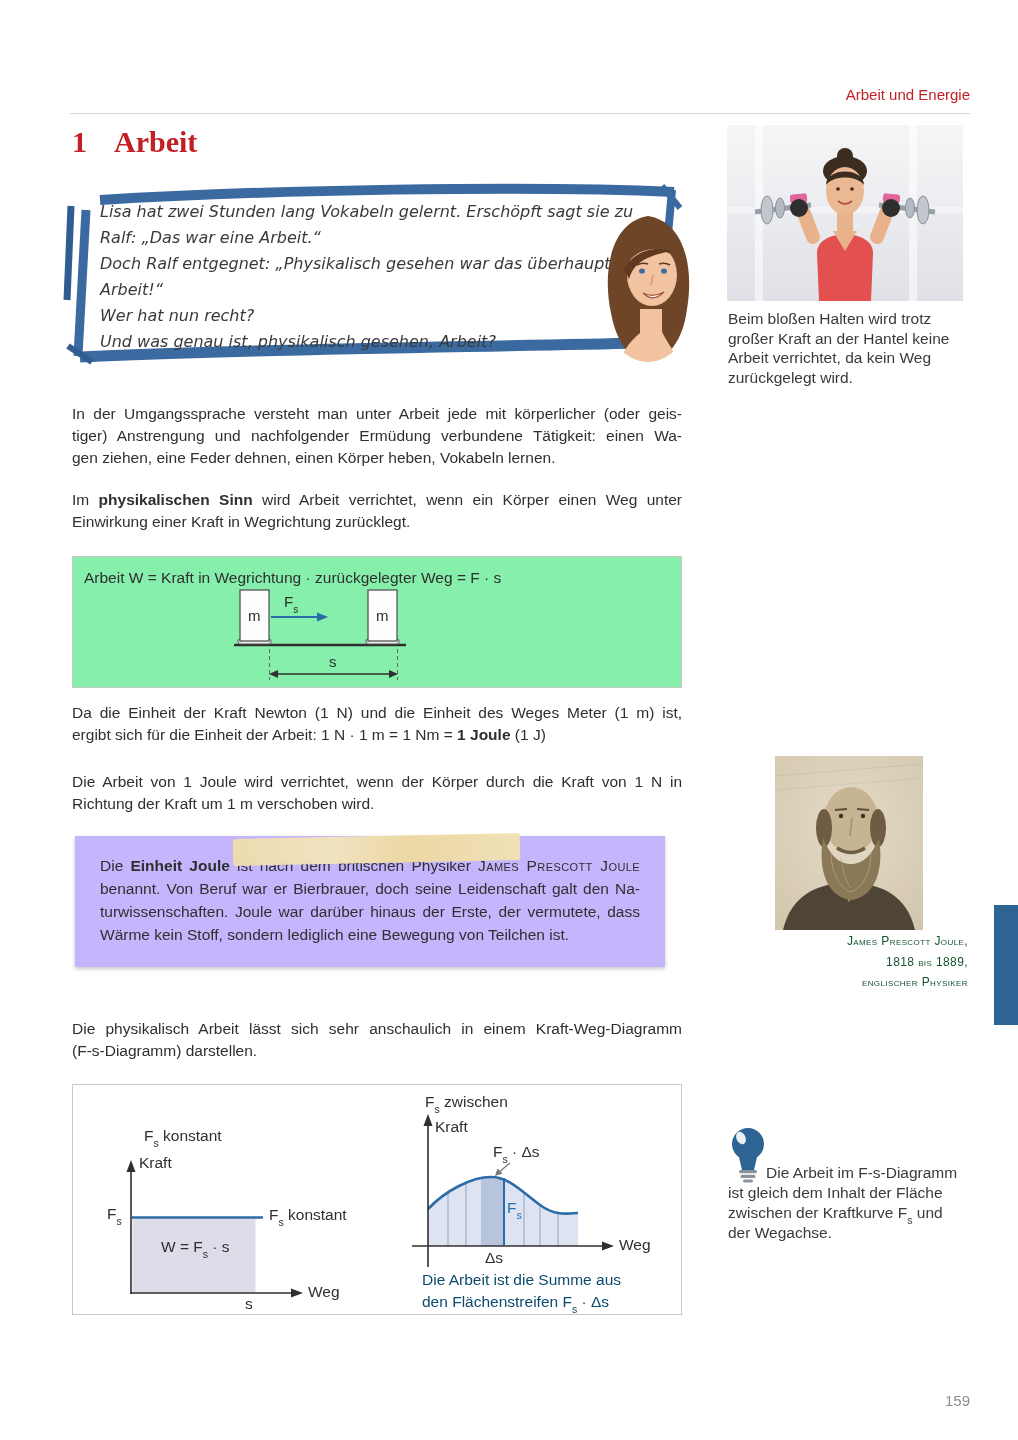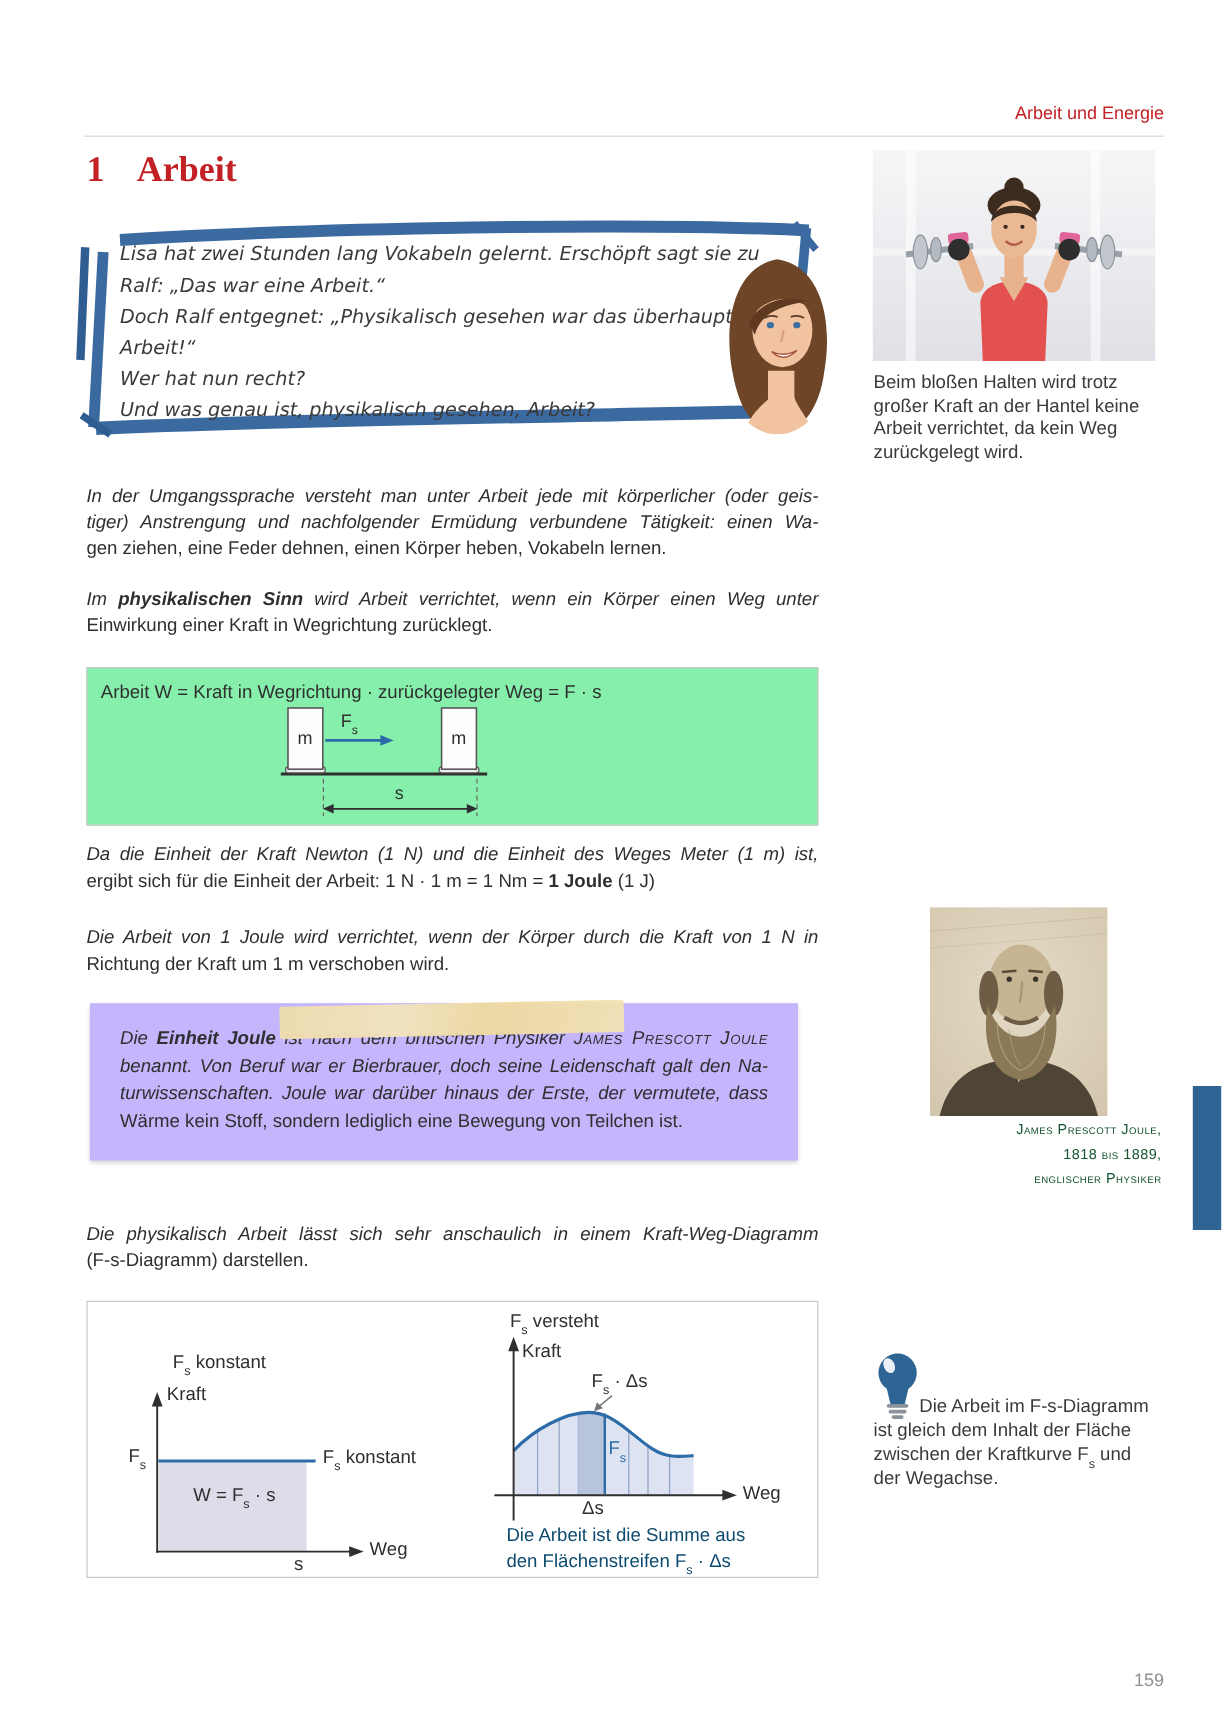--- a/index.html
+++ b/index.html
@@ -31,7 +31,7 @@
 
   
   .para{left:72px;width:610px;font-size:15.5px;line-height:22px;color:#2f2f2f;}
-  .jline{text-align:justify;text-align-last:justify;font-style:italic;}
+  .jline{text-align:justify;text-align-last:justify;}
   .lline{text-align:left;}
   .b{font-weight:bold;}
   .sc{font-variant:small-caps;letter-spacing:.4px;}

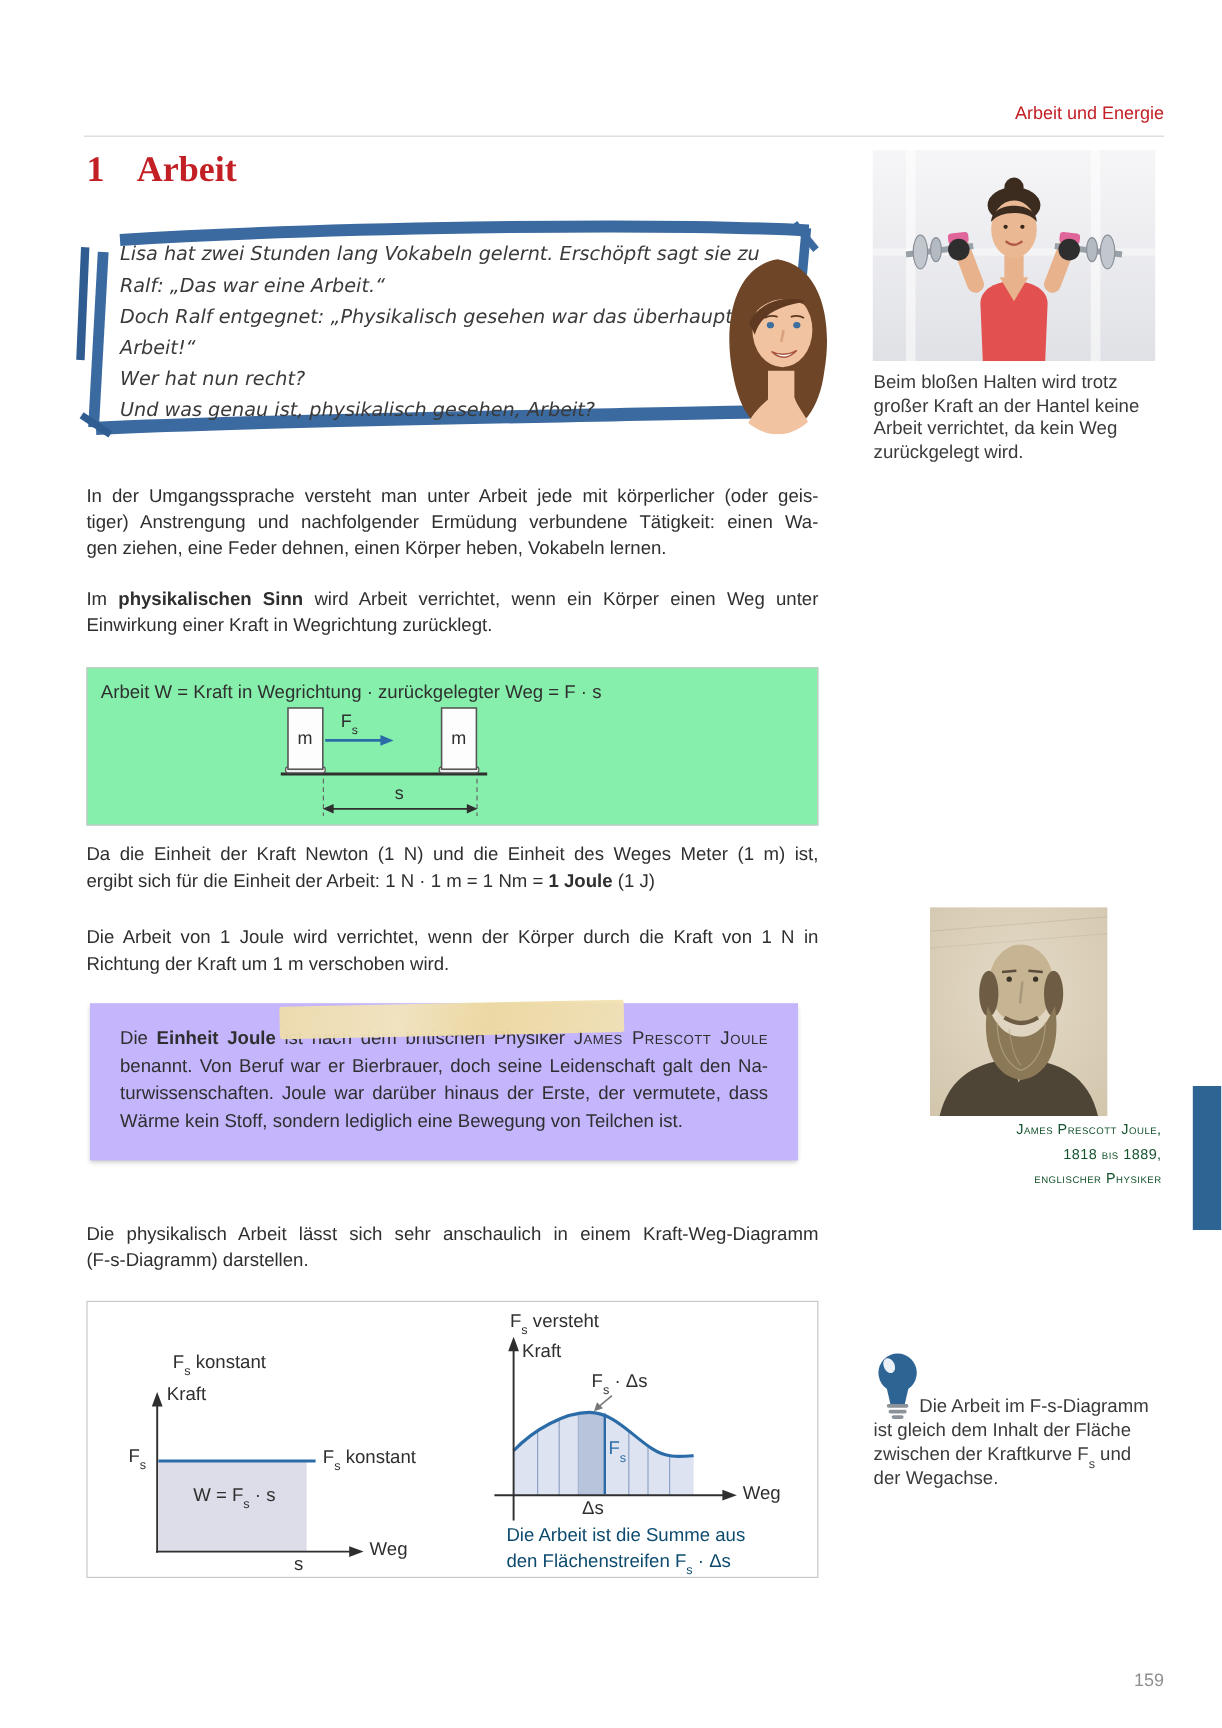--- a/index.html
+++ b/index.html
@@ -287,7 +287,7 @@
     <span class="dg-label" style="left:235px;top:198px;">Weg</span>
     <span class="dg-label" style="left:172px;top:210px;">s</span>
 
-    <span class="dg-label" style="left:352px;top:8px;"><span>F</span><sub>s</sub><span> versteht</span></span>
+    <span class="dg-label" style="left:352px;top:8px;"><span>F</span><sub>s</sub><span> zwischen</span></span>
     <span class="dg-label" style="left:362px;top:33px;">Kraft</span>
     <span class="dg-label" style="left:420px;top:58px;"><span>F</span><sub>s</sub><span> · Δs</span></span>
     <span class="dg-label dg-blue" style="left:434px;top:114px;"><span>F</span><sub>s</sub></span>

